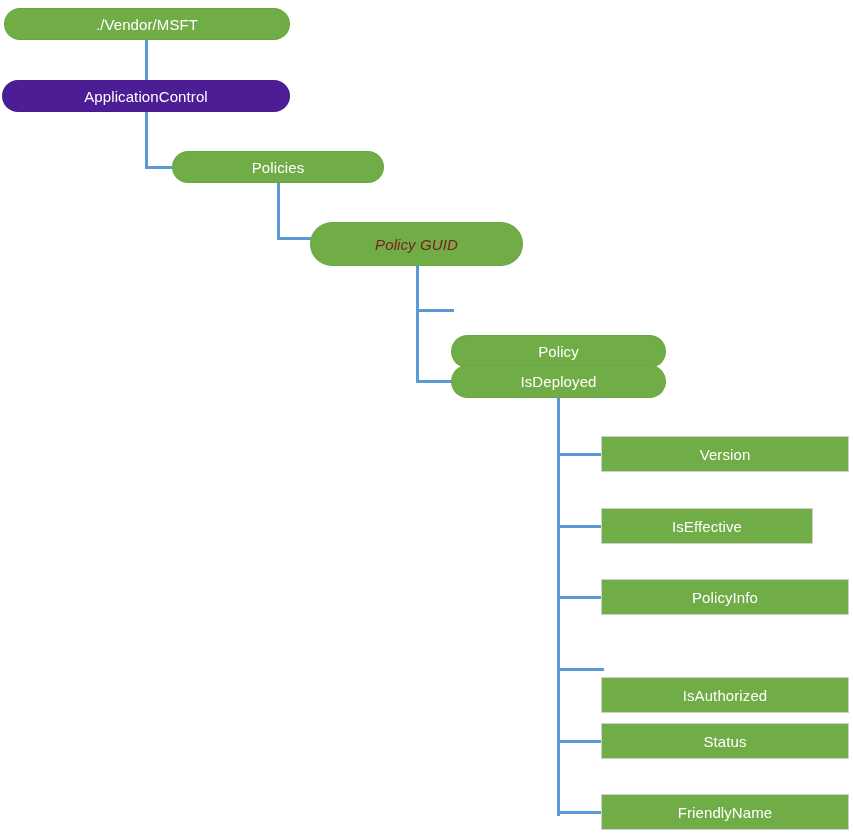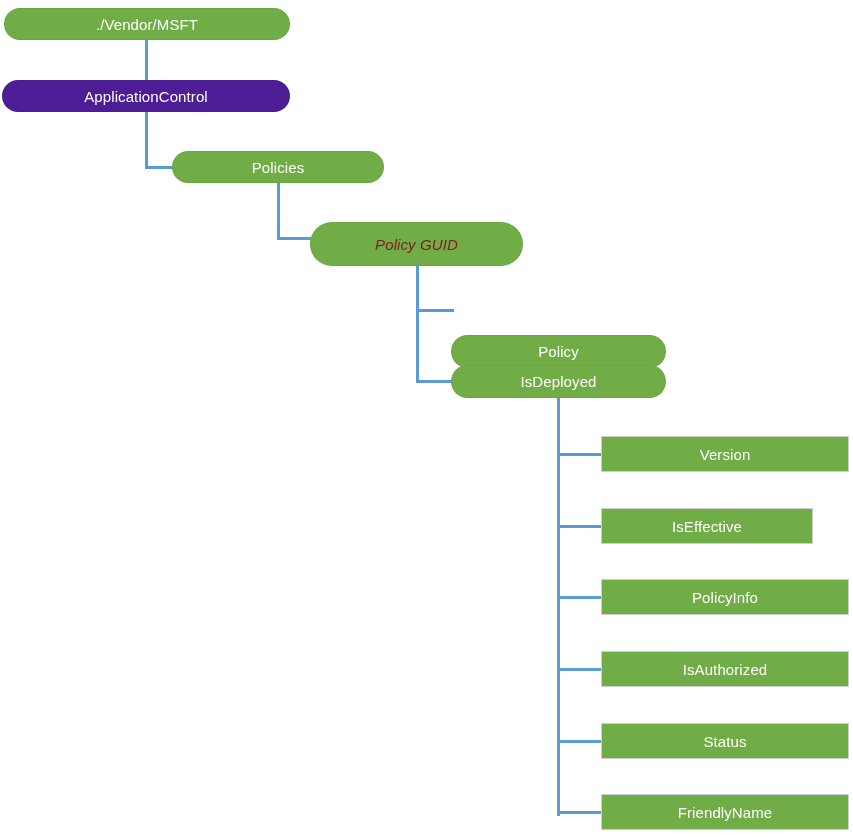--- a/index.html
+++ b/index.html
@@ -99,7 +99,7 @@
       <div class="node rect" style="left: 601px; top: 579px; width: 248px; height: 36px; background: rgb(112, 173, 71); color: rgb(255, 255, 255);">
         <span class="node-label">PolicyInfo</span>
       </div>
-      <div class="node rect" style="left: 601px; top: 651px; width: 248px; height: 36px; background: rgb(112, 173, 71); color: rgb(255, 255, 255);">
+      <div class="node rect" style="left: 601px; top: 677px; width: 248px; height: 36px; background: rgb(112, 173, 71); color: rgb(255, 255, 255);">
         <span class="node-label">IsAuthorized</span>
       </div>
       <div class="node rect" style="left: 601px; top: 723px; width: 248px; height: 36px; background: rgb(112, 173, 71); color: rgb(255, 255, 255);">

